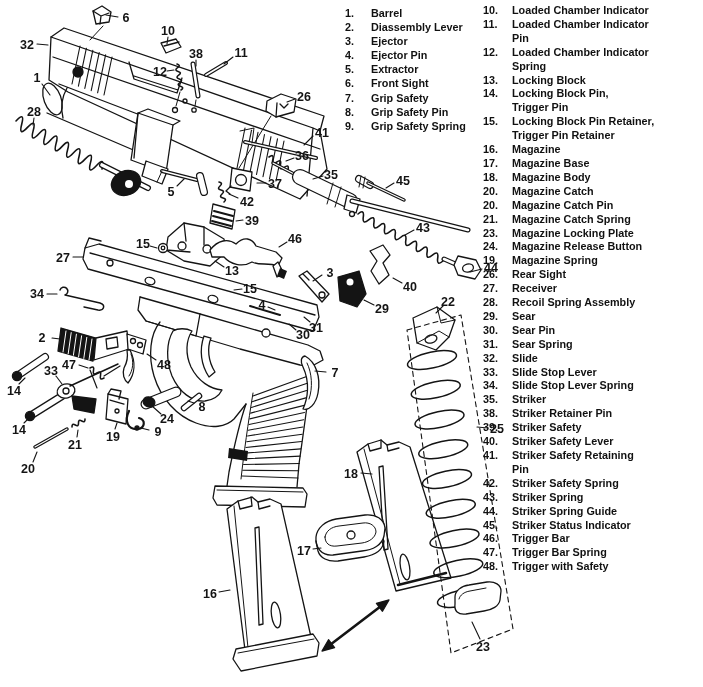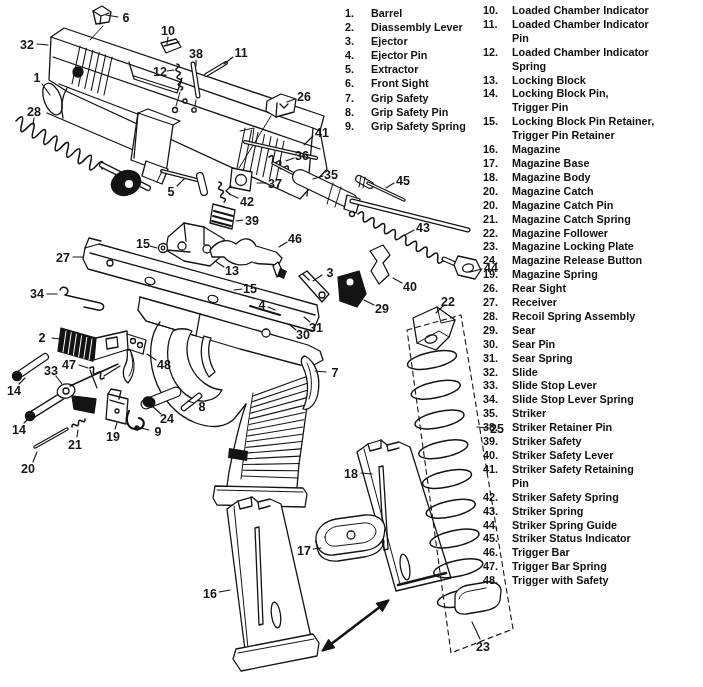--- a/index.html
+++ b/index.html
@@ -620,10 +620,6 @@
         <span class="pnm">Magazine Catch Spring</span>
       </div>
       <div class="prow">
-        <span class="pnum">22.</span>
-        <span class="pnm">Magazine Follower</span>
-      </div>
-      <div class="prow">
         <span class="pnum">23.</span>
         <span class="pnm">Magazine Locking Plate</span>
       </div>

